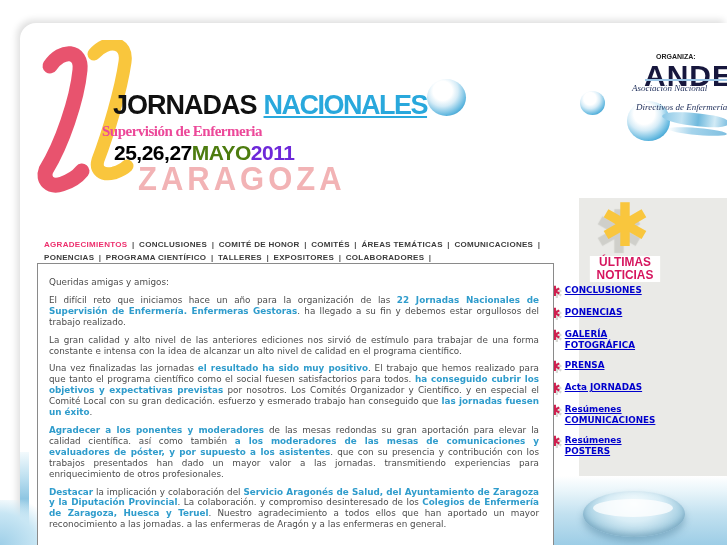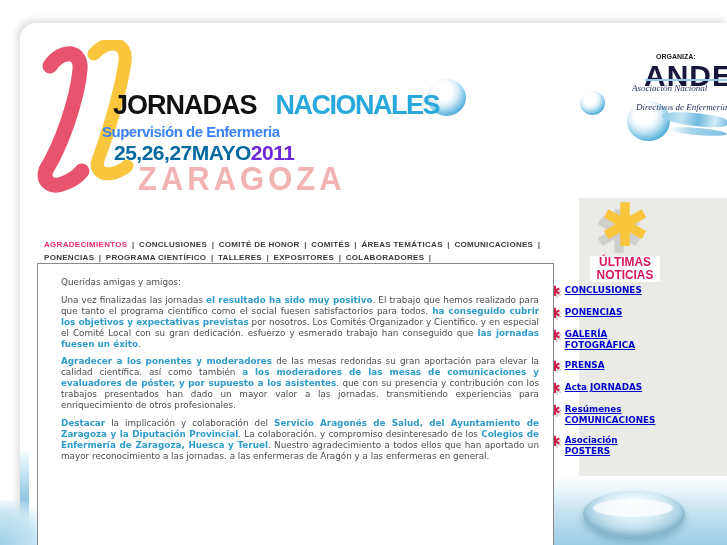--- a/index.html
+++ b/index.html
@@ -15,7 +15,7 @@
 
   .t-line { position:absolute; white-space:nowrap; font-weight:bold; }
   .t1 { left:113px; top:90px;  font-size:27px; letter-spacing:-1px; color:#111; }
-  .t1 .blue { color:#29a8dc; margin-left:19px; letter-spacing:-1.5px; }
+  .t1 .blue { color:#29a8dc; margin-left:7px; letter-spacing:-1.5px;text-decoration:underline; }
   .t2a { left:102px; top:123px; font-size:15px; letter-spacing:-0.5px; color:#3b82f6; }
   .t2b { left:243px; top:114px; font-size:22px; letter-spacing:-1px; color:#29a8dc; }
   .t3  { left:114px; top:141px; font-size:21px; letter-spacing:-0.5px; }

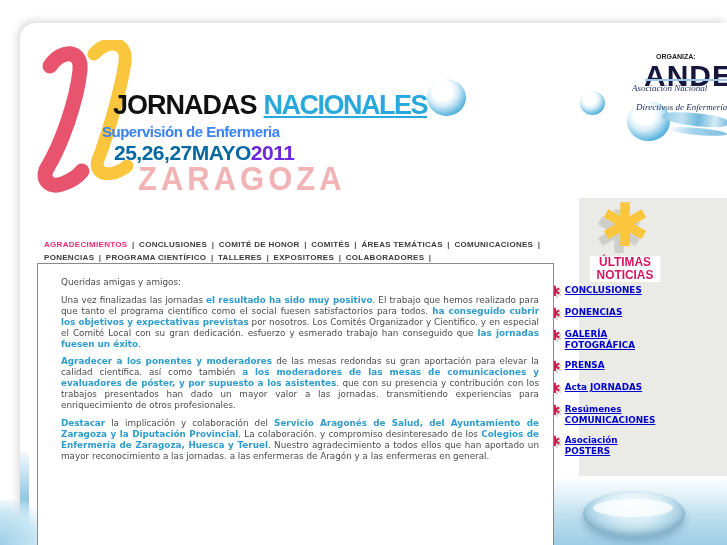--- a/index.html
+++ b/index.html
@@ -16,7 +16,7 @@
   .t-line { position:absolute; white-space:nowrap; font-weight:bold; }
   .t1 { left:113px; top:90px;  font-size:27px; letter-spacing:-1px; color:#111; }
   .t1 .blue { color:#29a8dc; margin-left:7px; letter-spacing:-1.5px;text-decoration:underline; }
-  .t2a { left:102px; top:123px; font-size:15px; letter-spacing:-0.5px; color:#3b82f6; }
+  .t2a { left:102px; top:123px; font-size:15px; letter-spacing:-0.5px; color:#ec4899;font-family:Liberation Serif, serif; }
   .t2b { left:243px; top:114px; font-size:22px; letter-spacing:-1px; color:#29a8dc; }
   .t3  { left:114px; top:141px; font-size:21px; letter-spacing:-0.5px; }
   .t3 .pink { color:#0369a1; } .t3 .black { color:#0369a1;margin-top:24px; } .t3 .blue { color:#6d28d9; }

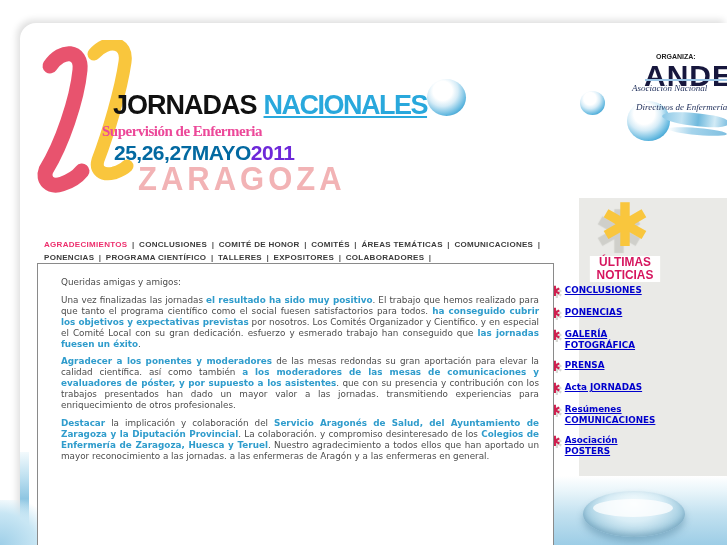--- a/index.html
+++ b/index.html
@@ -19,7 +19,7 @@
   .t2a { left:102px; top:123px; font-size:15px; letter-spacing:-0.5px; color:#ec4899;font-family:Liberation Serif, serif; }
   .t2b { left:243px; top:114px; font-size:22px; letter-spacing:-1px; color:#29a8dc; }
   .t3  { left:114px; top:141px; font-size:21px; letter-spacing:-0.5px; }
-  .t3 .pink { color:#0369a1; } .t3 .black { color:#0369a1;margin-top:24px; } .t3 .blue { color:#6d28d9; }
+  .t3 .pink { color:#000000; } .t3 .black { color:#0369a1;margin-top:24px; } .t3 .blue { color:#6d28d9; }
   .t4  { left:138px; top:160px; font-size:31px; letter-spacing:4px; color:#f2b3b5;
          transform:scaleY(1.08); transform-origin:left top; }
 

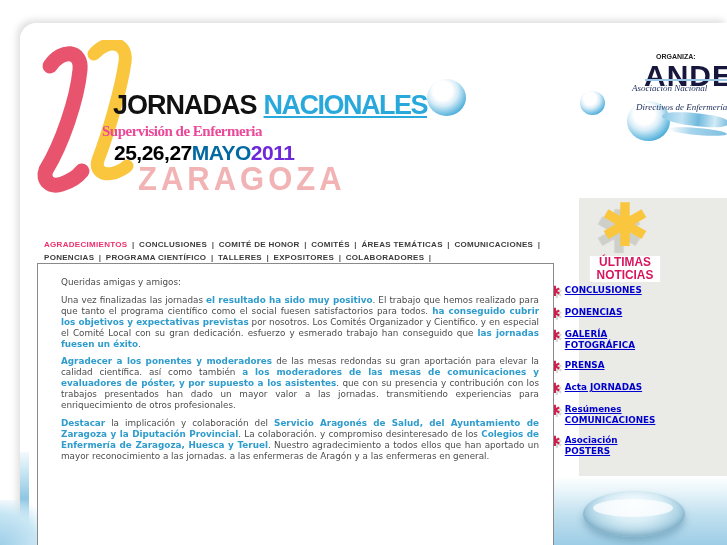--- a/index.html
+++ b/index.html
@@ -19,7 +19,7 @@
   .t2a { left:102px; top:123px; font-size:15px; letter-spacing:-0.5px; color:#ec4899;font-family:Liberation Serif, serif; }
   .t2b { left:243px; top:114px; font-size:22px; letter-spacing:-1px; color:#29a8dc; }
   .t3  { left:114px; top:141px; font-size:21px; letter-spacing:-0.5px; }
-  .t3 .pink { color:#000000; } .t3 .black { color:#0369a1;margin-top:24px; } .t3 .blue { color:#6d28d9; }
+  .t3 .pink { color:#000000; } .t3 .black { color:#4d7c0f;margin-top:24px; } .t3 .blue { color:#6d28d9; }
   .t4  { left:138px; top:160px; font-size:31px; letter-spacing:4px; color:#f2b3b5;
          transform:scaleY(1.08); transform-origin:left top; }
 

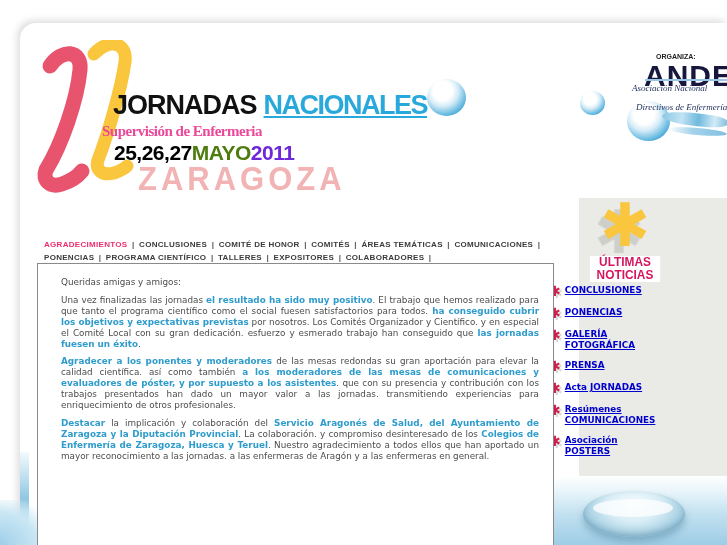--- a/index.html
+++ b/index.html
@@ -54,7 +54,7 @@
   
   .letter { position:absolute; left:37px; top:263px; width:517px; height:300px; background:#fff;
             border:1px solid #8a8a8a; padding:13px 14px 0 11px; }
-  .letter p { margin:0 0 7px 12px; font-family:"DejaVu Sans", sans-serif; font-size:8.8px;
+  .letter p { margin:0 0 7px 0; font-family:"DejaVu Sans", sans-serif; font-size:8.8px;
               line-height:10.9px; color:#4c4c4c; text-align:justify; }
   .letter .hl { color:#2f9ccc; font-weight:bold; }
 

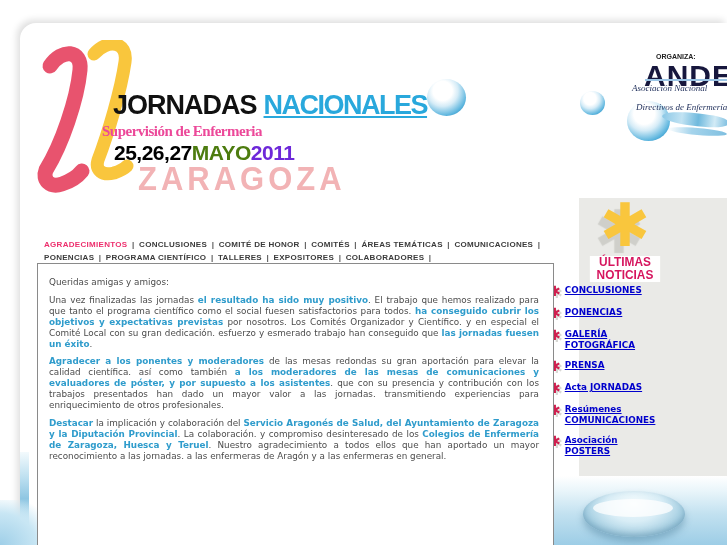--- a/index.html
+++ b/index.html
@@ -169,6 +169,7 @@
 
   <div class="letter" id="letter">
       <p><span>Queridas amigas y amigos:</span></p>
+      <p><span>El difícil reto que iniciamos hace un año para la organización de las </span><span class="hl">22 Jornadas Nacionales de Supervisión de Enfermería. Enfermeras Gestoras</span><span>. ha llegado a su fin y debemos estar orgullosos del trabajo realizado.</span></p>
       <p><span>Una vez finalizadas las jornadas </span><span class="hl">el resultado ha sido muy positivo</span><span>. El trabajo que hemos realizado para que tanto el programa científico como el social fuesen satisfactorios para todos. </span><span class="hl">ha conseguido cubrir los objetivos y expectativas previstas</span><span> por nosotros. Los Comités Organizador y Científico. y en especial el Comité Local con su gran dedicación. esfuerzo y esmerado trabajo han conseguido que </span><span class="hl">las jornadas fuesen un éxito</span><span>.</span></p>
       <p><span class="hl">Agradecer a los ponentes y moderadores</span><span> de las mesas redondas su gran aportación para elevar la calidad científica. así como también </span><span class="hl">a los moderadores de las mesas de comunicaciones y evaluadores de póster, y por supuesto a los asistentes</span><span>. que con su presencia y contribución con los trabajos presentados han dado un mayor valor a las jornadas. transmitiendo experiencias para enriquecimiento de otros profesionales.</span></p>
       <p><span class="hl">Destacar</span><span> la implicación y colaboración del </span><span class="hl">Servicio Aragonés de Salud, del Ayuntamiento de Zaragoza y la Diputación Provincial</span><span>. La colaboración. y compromiso desinteresado de los </span><span class="hl">Colegios de Enfermería de Zaragoza, Huesca y Teruel</span><span>. Nuestro agradecimiento a todos ellos que han aportado un mayor reconocimiento a las jornadas. a las enfermeras de Aragón y a las enfermeras en general.</span></p>

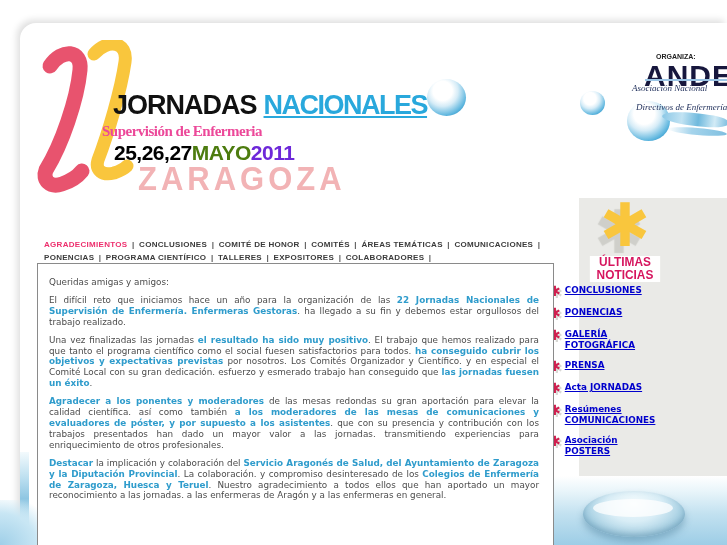--- a/index.html
+++ b/index.html
@@ -170,6 +170,7 @@
   <div class="letter" id="letter">
       <p><span>Queridas amigas y amigos:</span></p>
       <p><span>El difícil reto que iniciamos hace un año para la organización de las </span><span class="hl">22 Jornadas Nacionales de Supervisión de Enfermería. Enfermeras Gestoras</span><span>. ha llegado a su fin y debemos estar orgullosos del trabajo realizado.</span></p>
+      <p><span>La gran calidad y alto nivel de las anteriores ediciones nos sirvió de estímulo para trabajar de una forma constante e intensa con la idea de alcanzar un alto nivel de calidad en el programa científico.</span></p>
       <p><span>Una vez finalizadas las jornadas </span><span class="hl">el resultado ha sido muy positivo</span><span>. El trabajo que hemos realizado para que tanto el programa científico como el social fuesen satisfactorios para todos. </span><span class="hl">ha conseguido cubrir los objetivos y expectativas previstas</span><span> por nosotros. Los Comités Organizador y Científico. y en especial el Comité Local con su gran dedicación. esfuerzo y esmerado trabajo han conseguido que </span><span class="hl">las jornadas fuesen un éxito</span><span>.</span></p>
       <p><span class="hl">Agradecer a los ponentes y moderadores</span><span> de las mesas redondas su gran aportación para elevar la calidad científica. así como también </span><span class="hl">a los moderadores de las mesas de comunicaciones y evaluadores de póster, y por supuesto a los asistentes</span><span>. que con su presencia y contribución con los trabajos presentados han dado un mayor valor a las jornadas. transmitiendo experiencias para enriquecimiento de otros profesionales.</span></p>
       <p><span class="hl">Destacar</span><span> la implicación y colaboración del </span><span class="hl">Servicio Aragonés de Salud, del Ayuntamiento de Zaragoza y la Diputación Provincial</span><span>. La colaboración. y compromiso desinteresado de los </span><span class="hl">Colegios de Enfermería de Zaragoza, Huesca y Teruel</span><span>. Nuestro agradecimiento a todos ellos que han aportado un mayor reconocimiento a las jornadas. a las enfermeras de Aragón y a las enfermeras en general.</span></p>

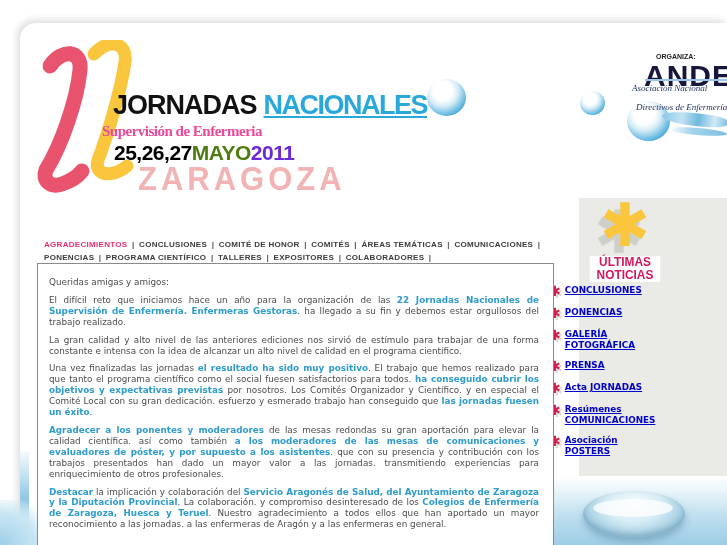--- a/index.html
+++ b/index.html
@@ -157,7 +157,7 @@
       </div>
       <div class="sidelink-row">
         <span class="sidelink-icon">✱</span>
-        <a class="sidelink">Asociación POSTERS</a>
+        <a class="sidelink">Resúmenes POSTERS</a>
       </div>
     </div>
 

